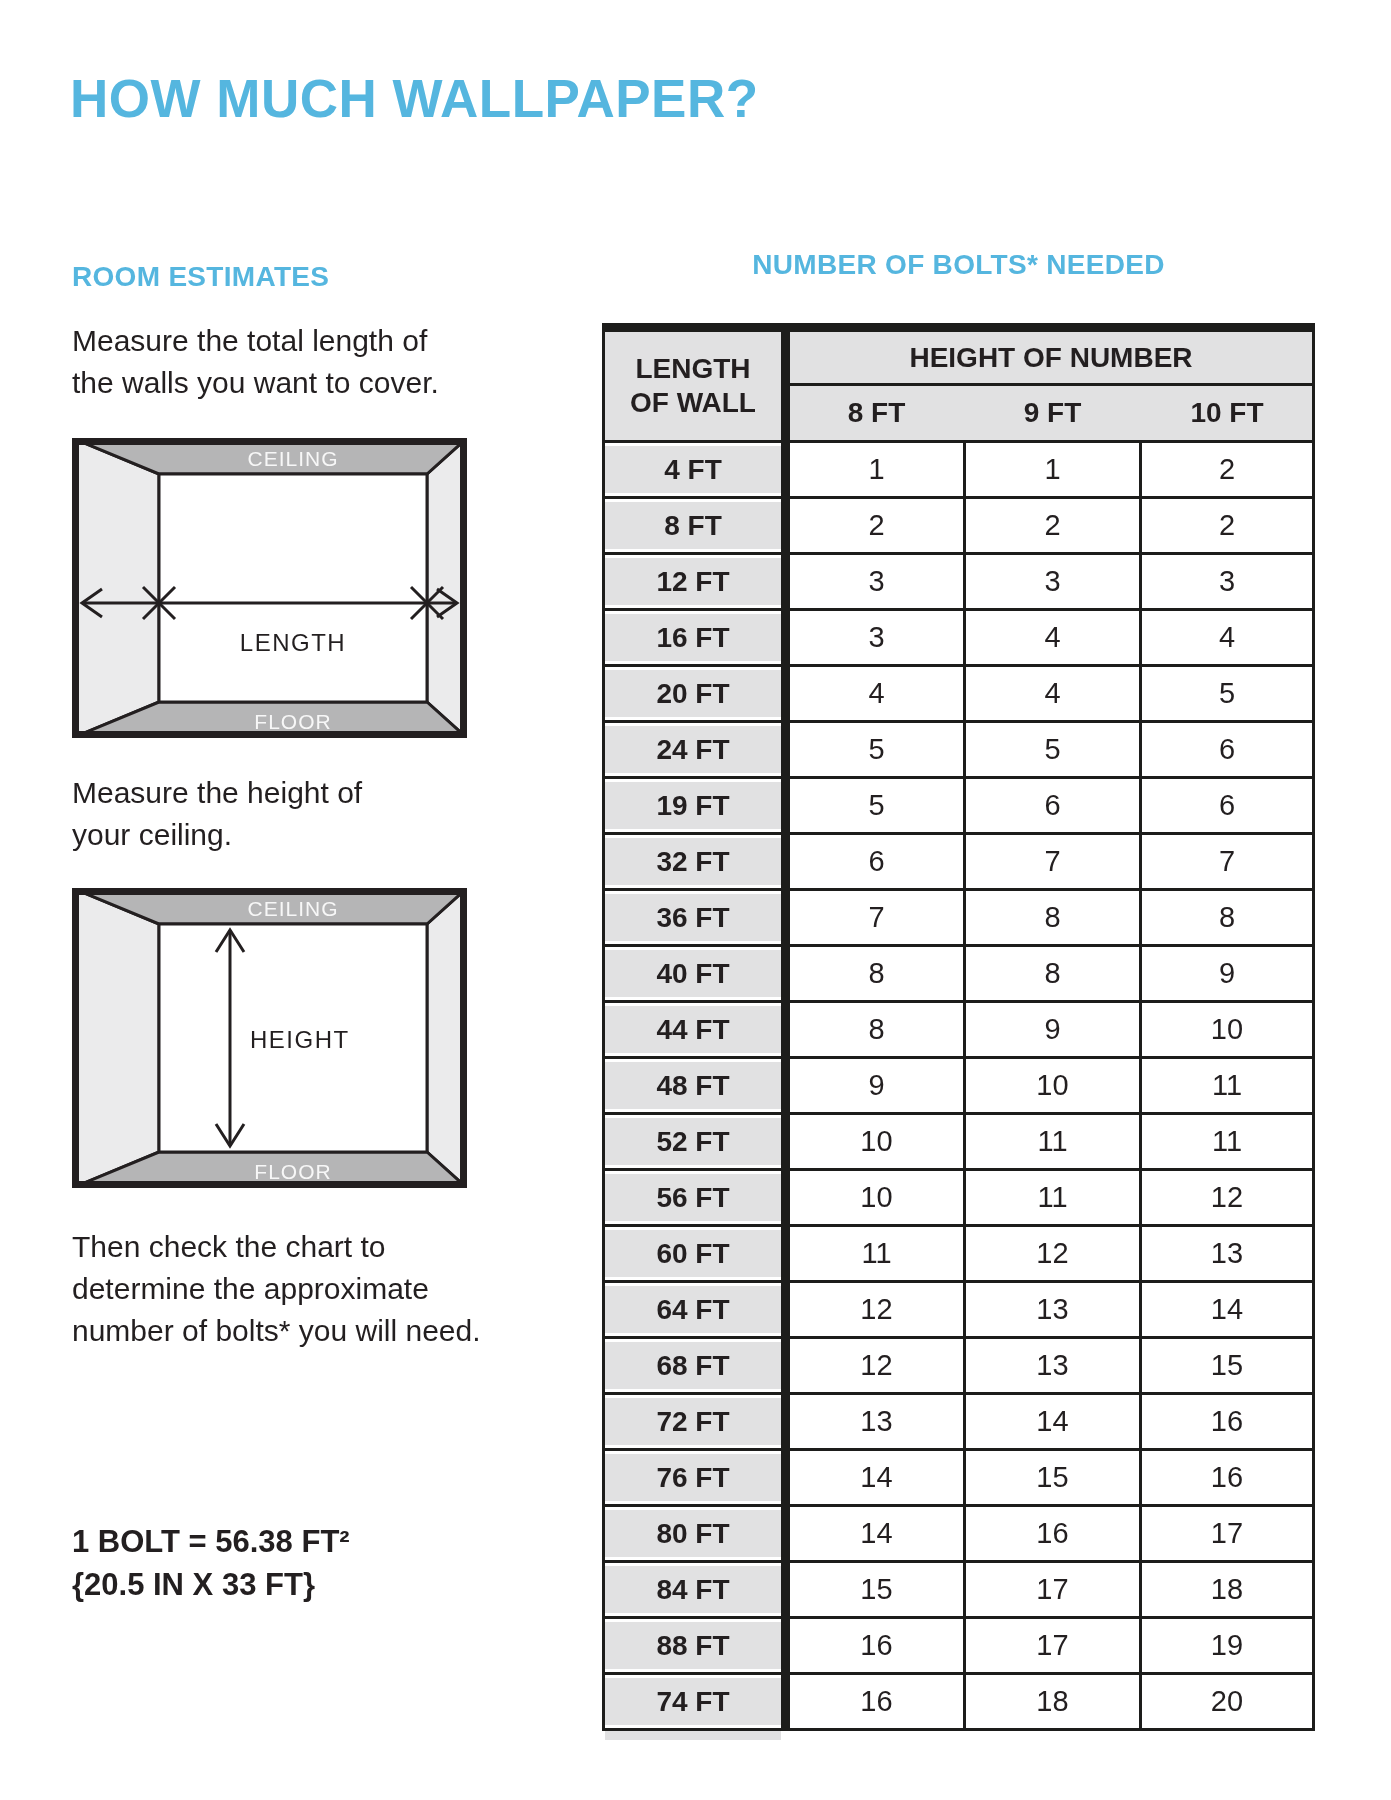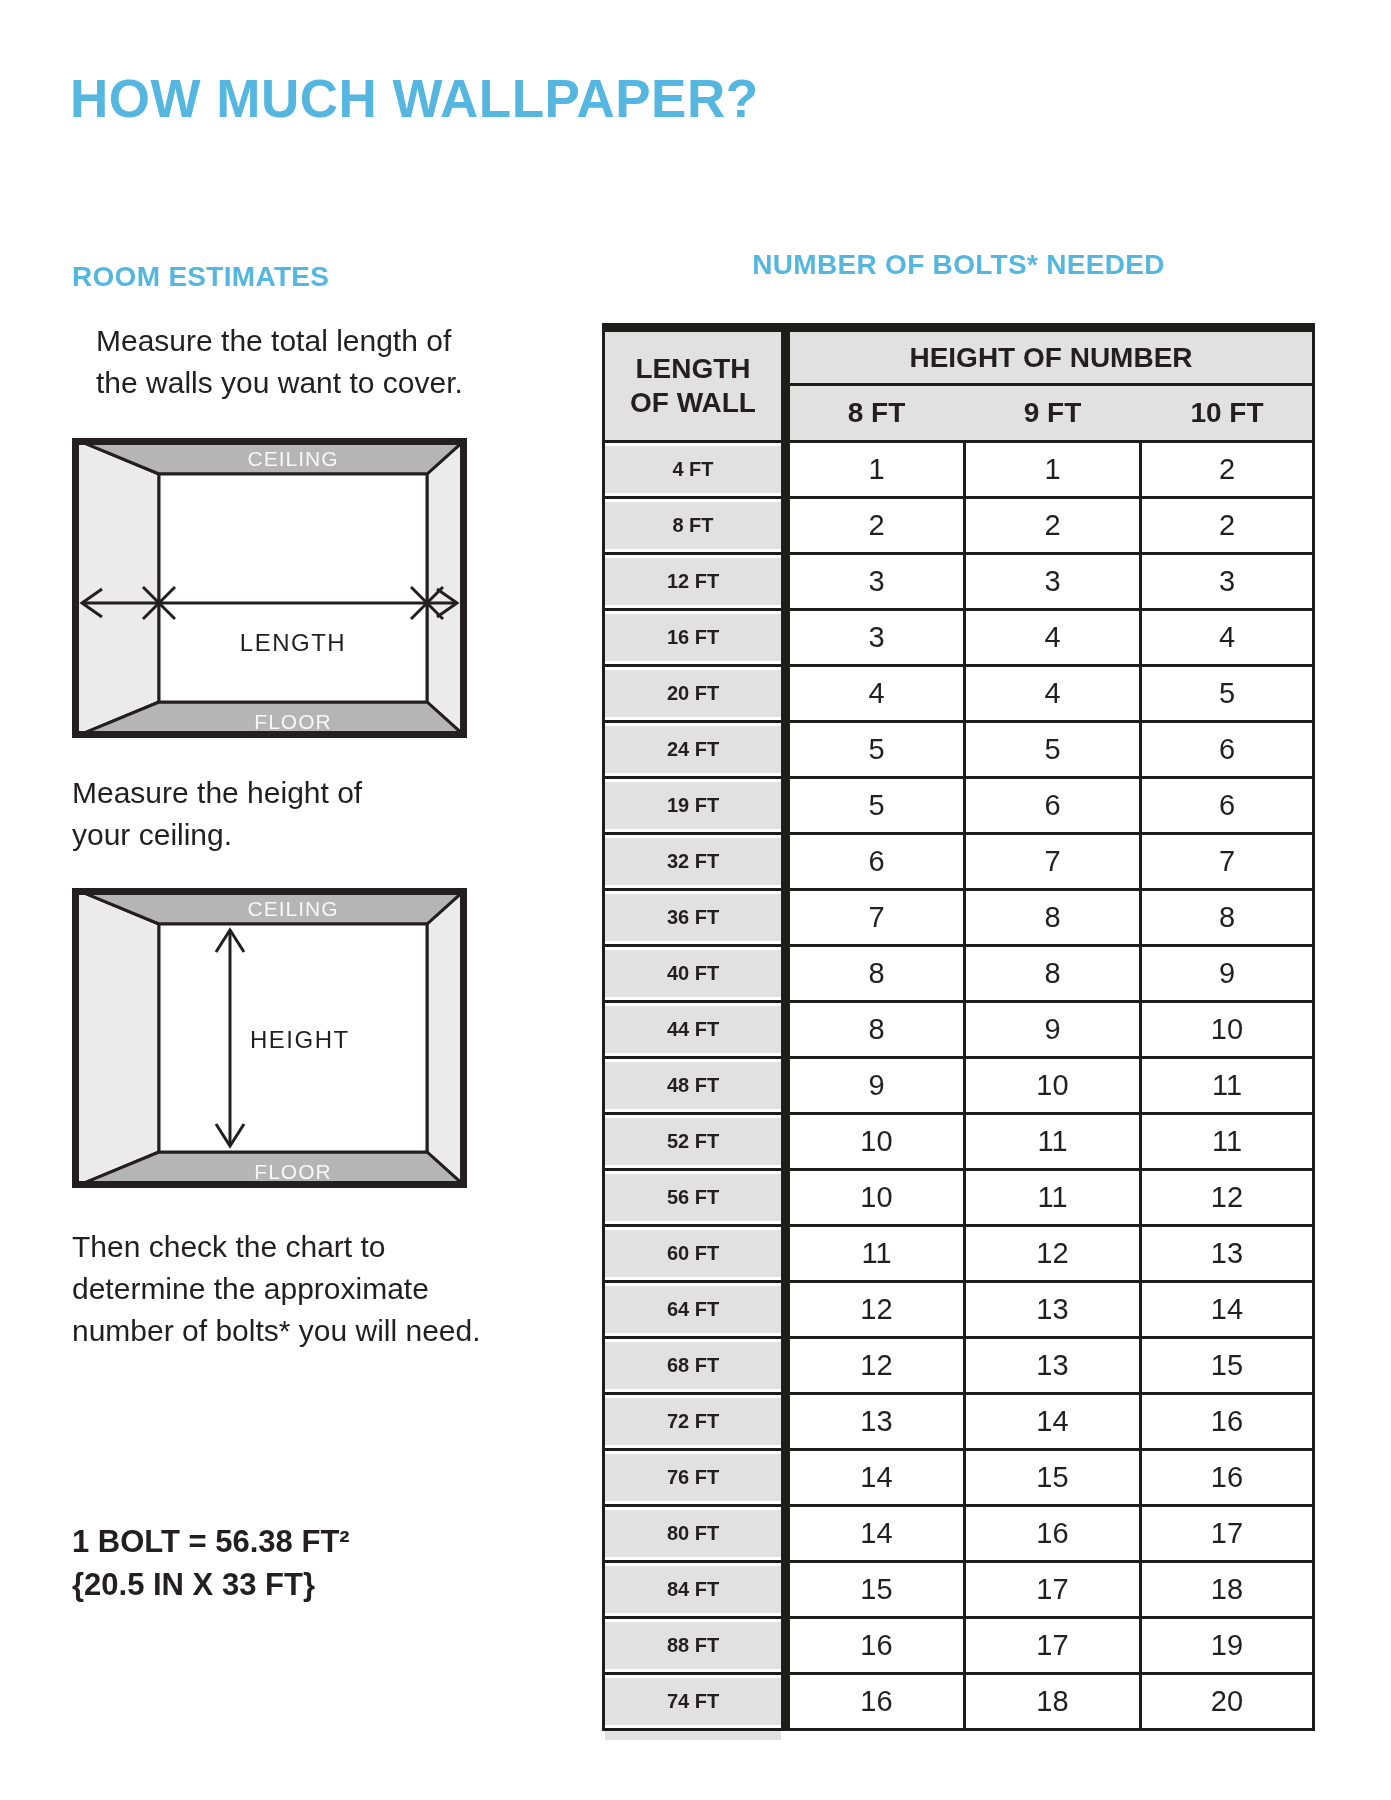--- a/index.html
+++ b/index.html
@@ -18,7 +18,7 @@
   #room-estimates-heading { left:72px; top:261px; }
   #table-heading { left:602px; top:249px; width:713px; text-align:center; }
   .para { font-size:30px; line-height:42px; white-space:pre-line; color:#231f20; }
-  #step1 { left:72px; top:320px;margin-left:24px; }
+  #step1 { left:72px; top:320px; }
   #step2 { left:72px; top:772px; }
   #step3 { left:72px; top:1226px; }
   .foot  { font-size:31px; font-weight:bold; line-height:43px; color:#231f20; }

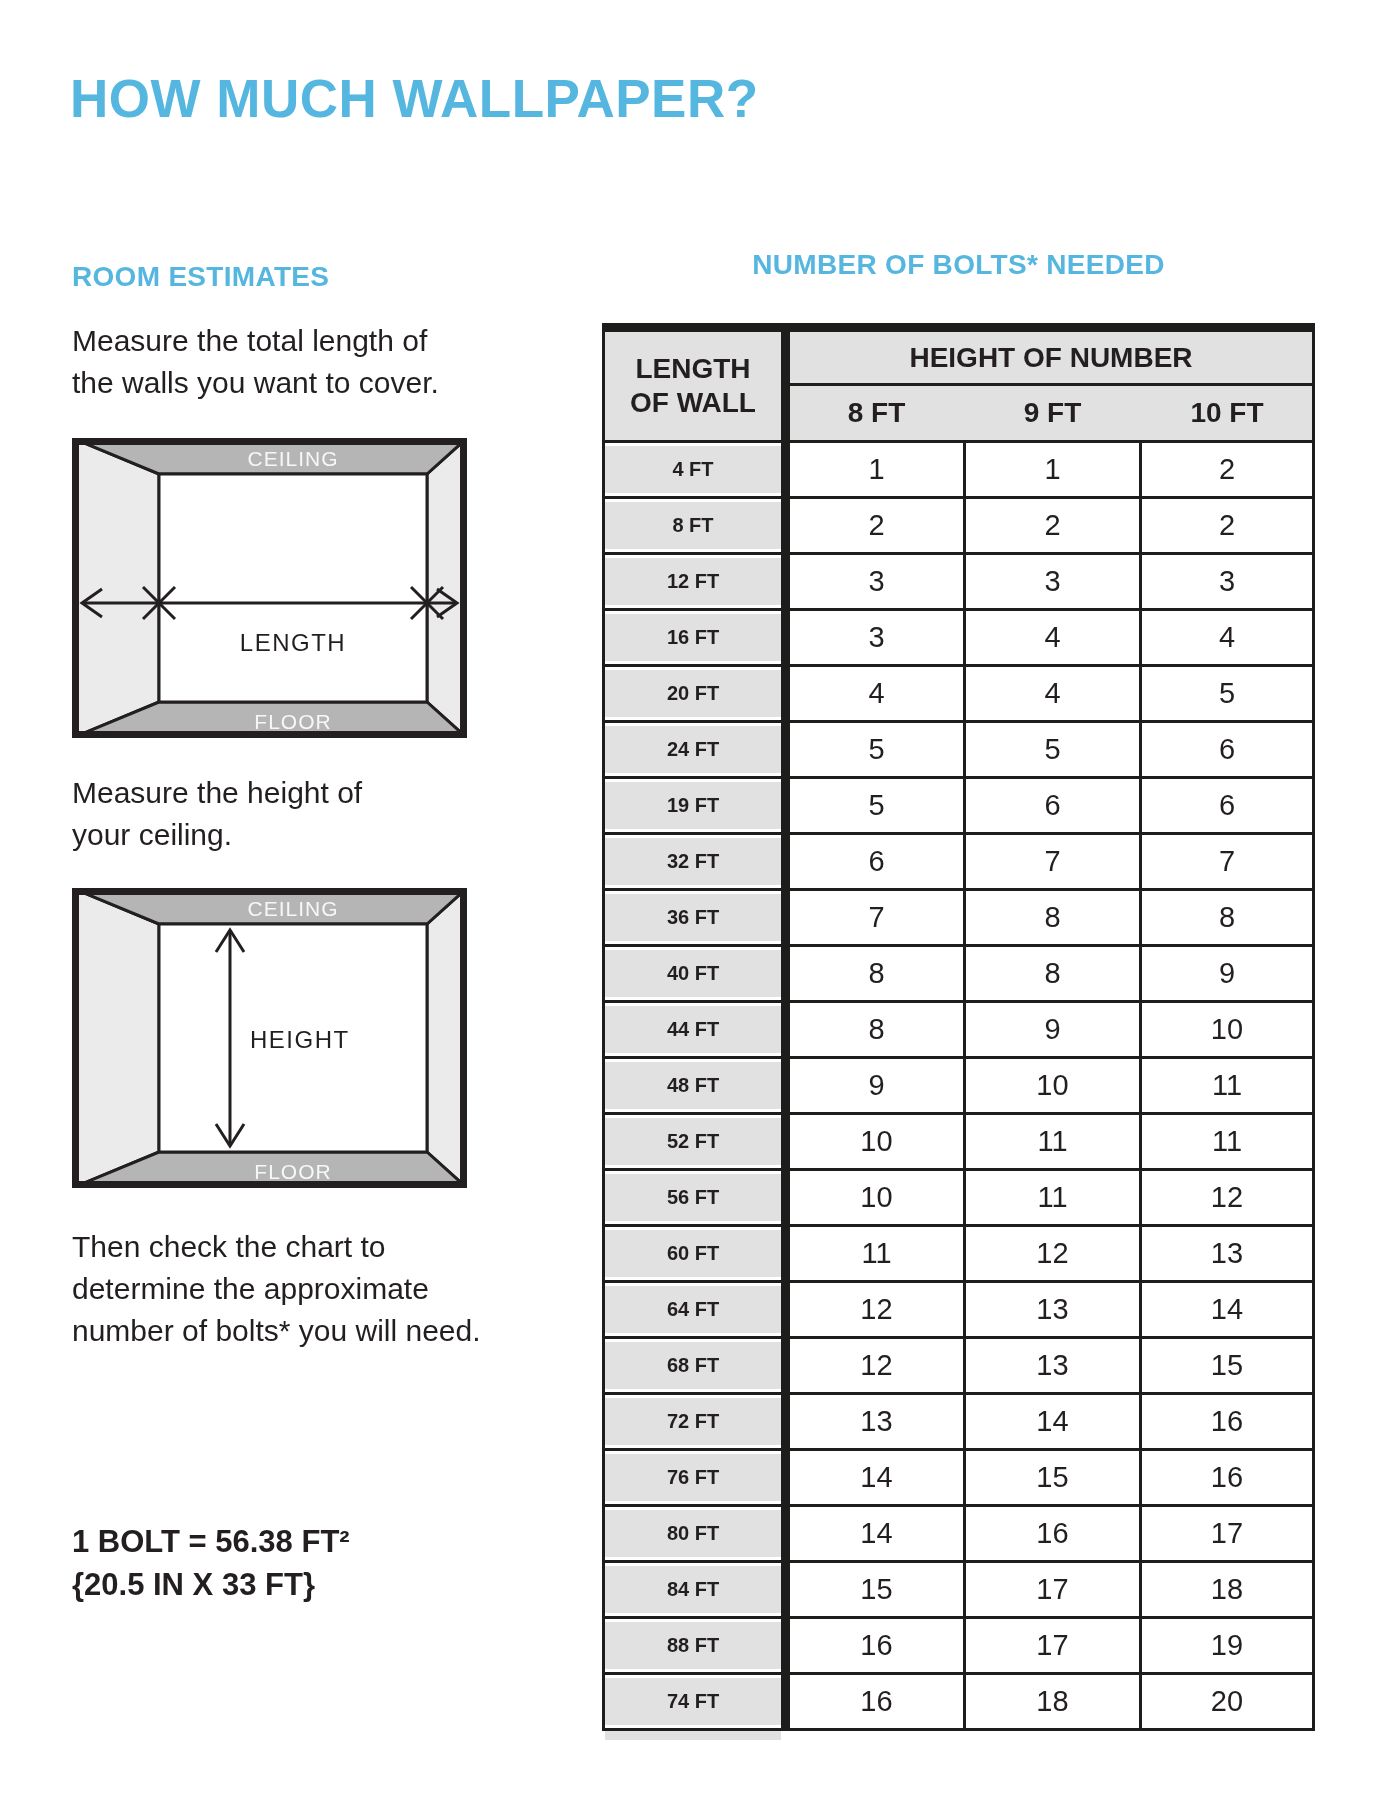--- a/index.html
+++ b/index.html
@@ -54,7 +54,7 @@
   .lcell .band {
     position:absolute; left:0; right:0; top:3px; bottom:6px; background:#e1e1e2;
     display:flex; align-items:center; justify-content:center;
-    font-weight:bold; font-size:20px;
+    font-weight:bold; font-size:28px;
   }
   .lcell .rline { position:absolute; left:0; right:0; bottom:0; height:3px; background:#1d1d1b; }
   #label-col-tail { left:605px; top:1731px; width:176px; height:9px; background:#e1e1e2; }

